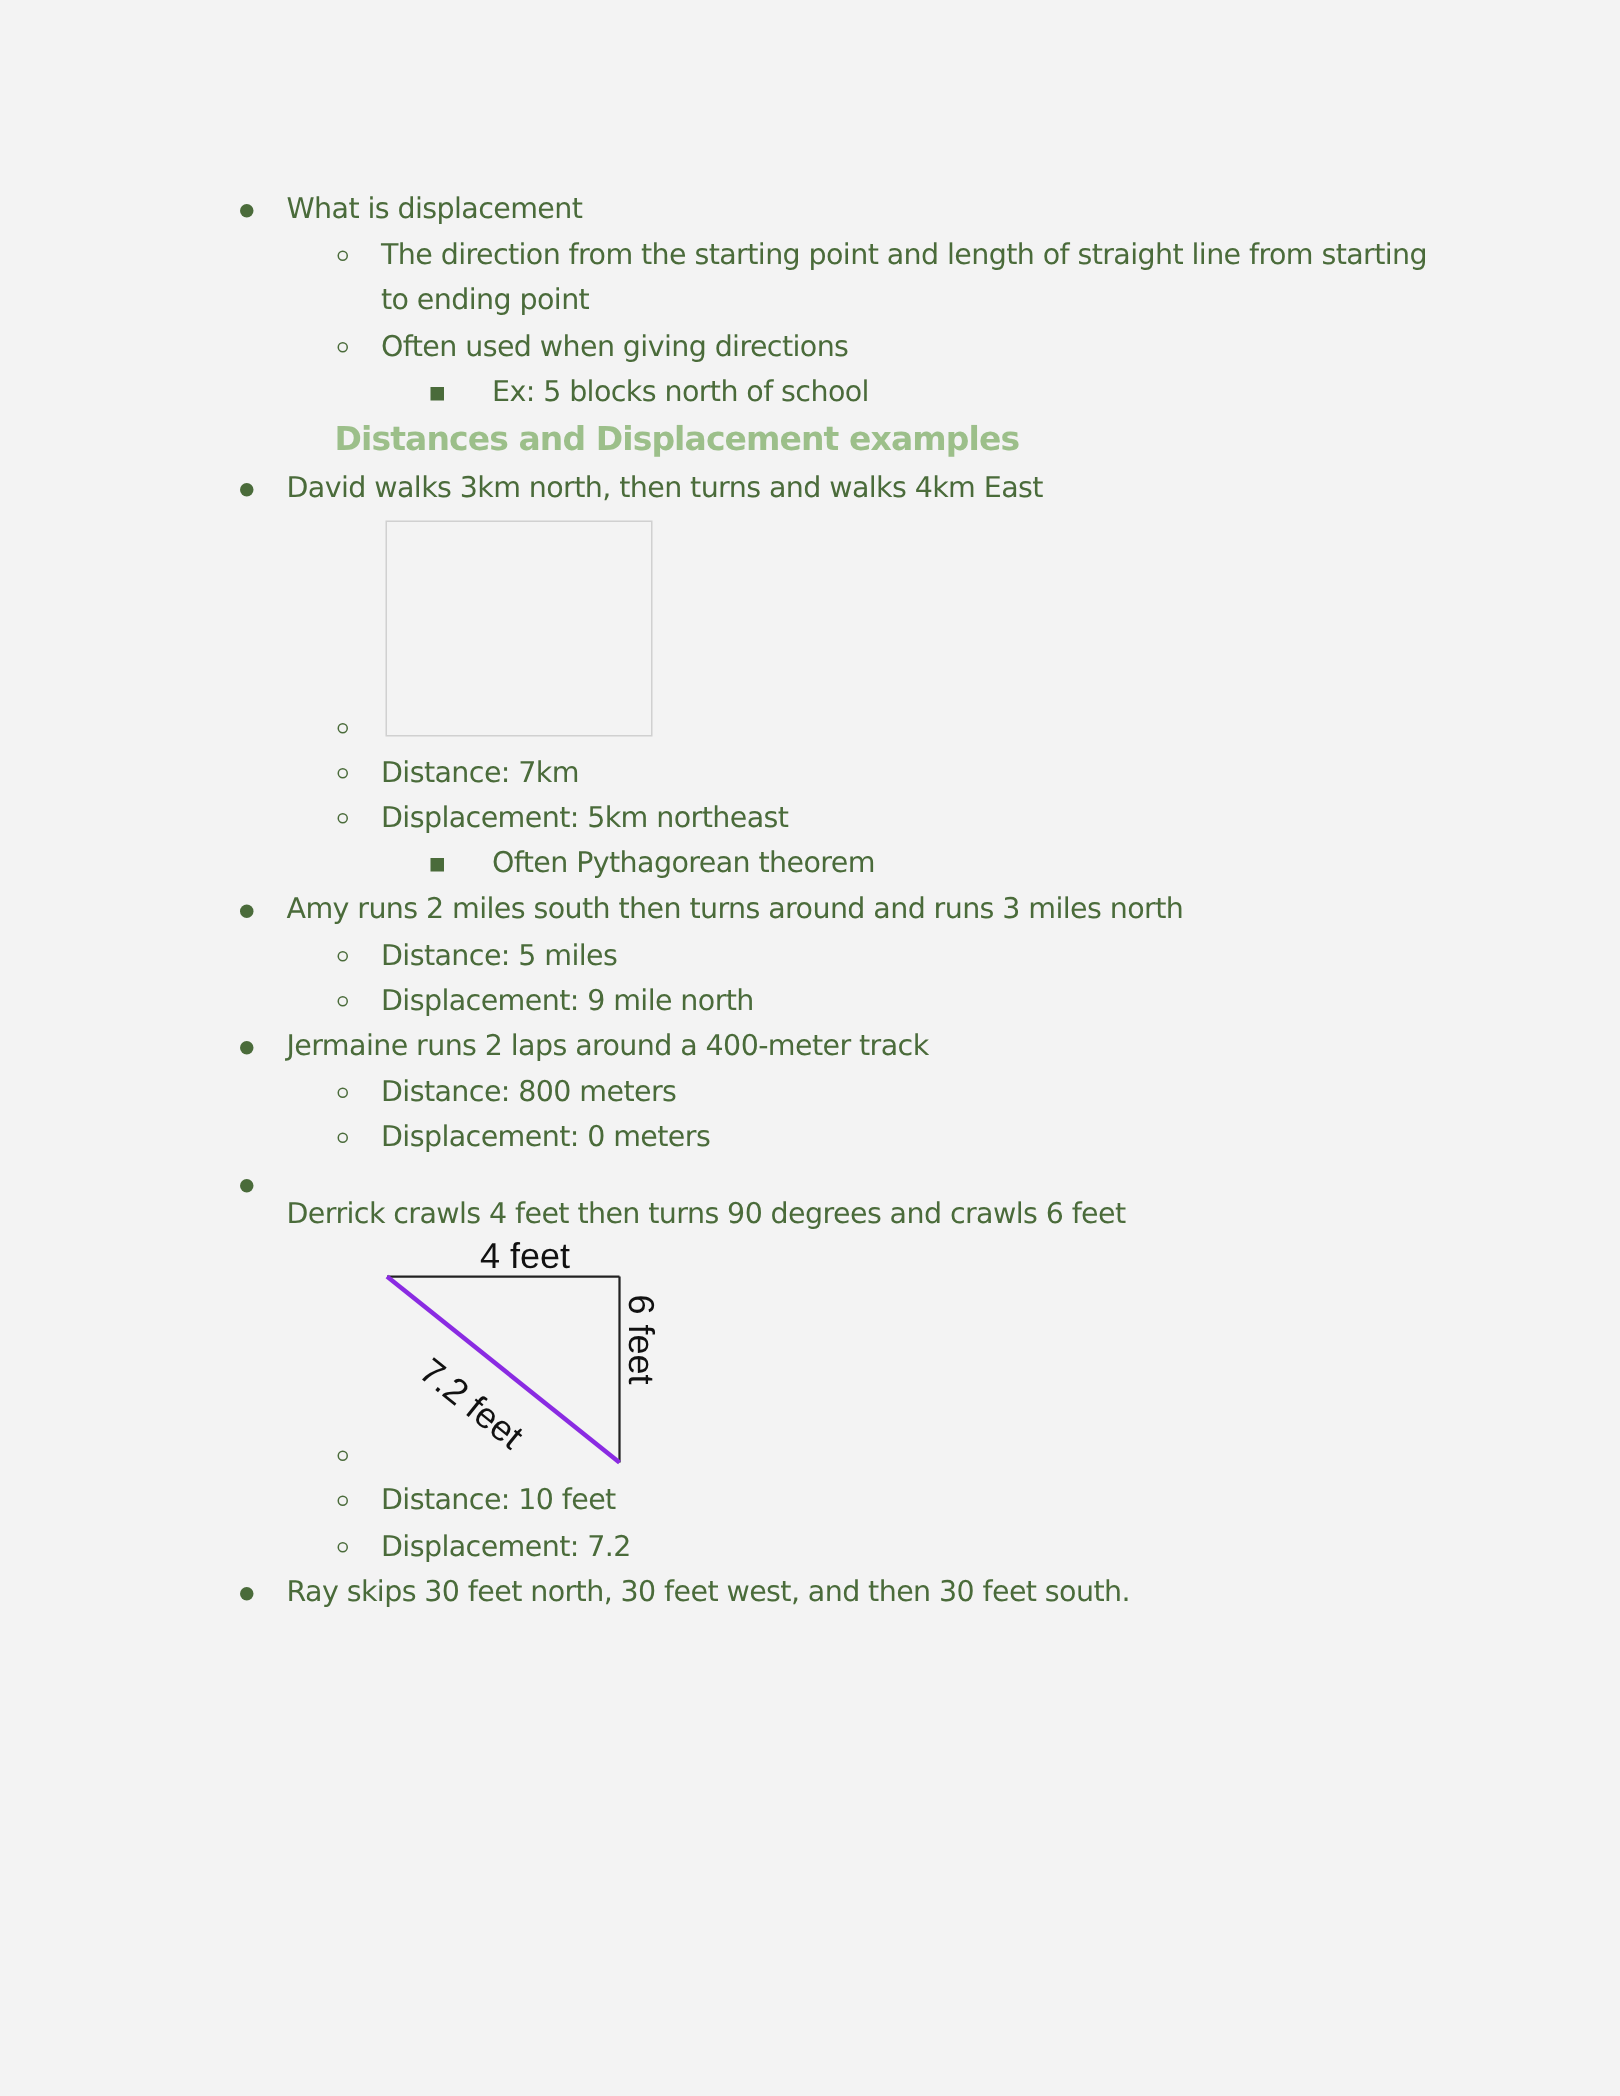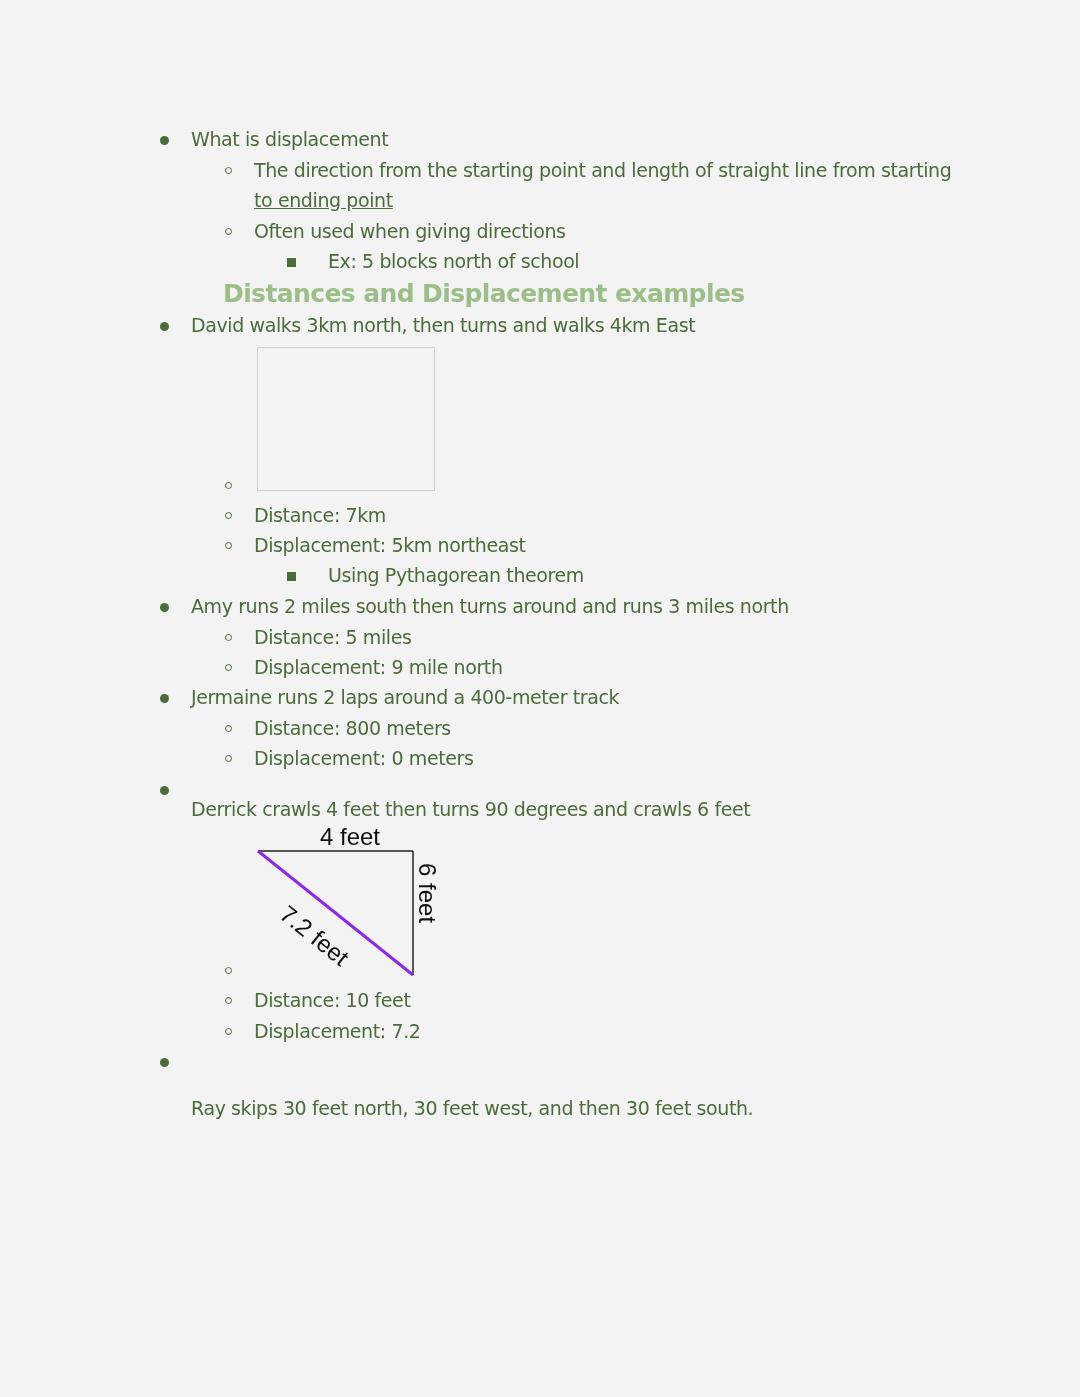--- a/index.html
+++ b/index.html
@@ -53,7 +53,7 @@
 
 <div class="bullet-circle" style="left:225px; top:167px;"></div>
 <div class="line b2" style="top:155px;text-align:right;">The direction from the starting point and length of straight line from starting</div>
-<div class="line b2" style="top:185px;text-decoration:underline;">to ending point</div>
+<div class="line b2" style="top:185px;">to ending point</div>
 
 <div class="bullet-circle" style="left:225px; top:228px;"></div>
 <div class="line b2" style="top:216px;">Often used  when giving directions</div>

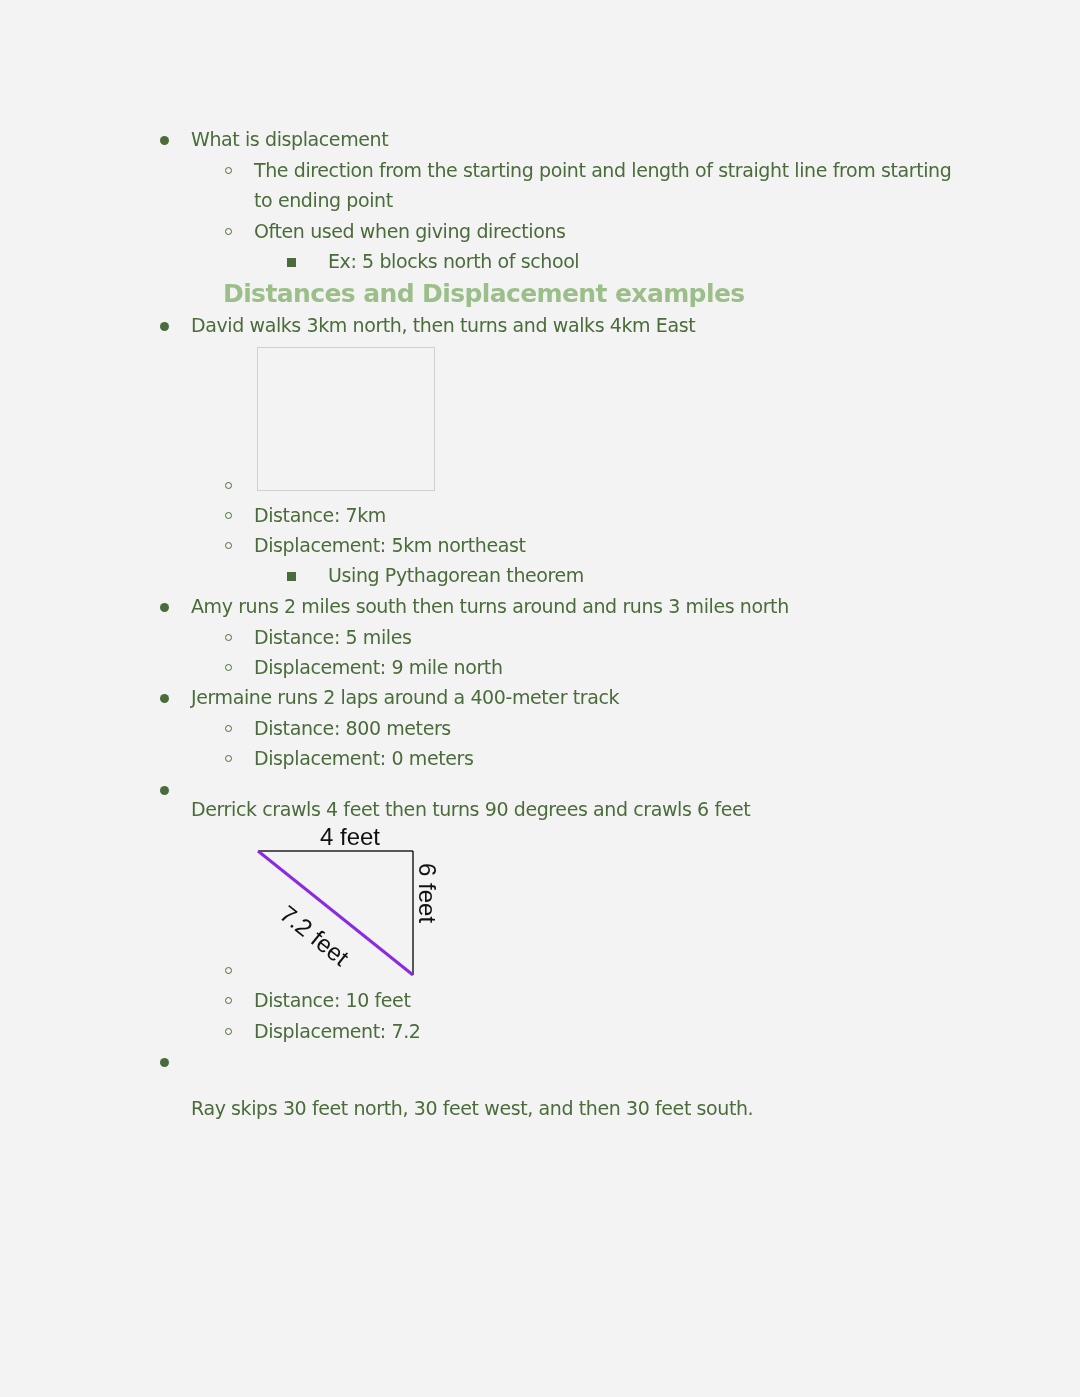--- a/index.html
+++ b/index.html
@@ -35,7 +35,7 @@
   }
   .heading {
     position: absolute; left: 223px;
-    font-size: 25px; font-weight: bold; color: #9cbf8a;
+    font-size: 22px; font-weight: bold; color: #9cbf8a;
     letter-spacing: -0.6px; line-height: 30px;
   }
   .img-box {

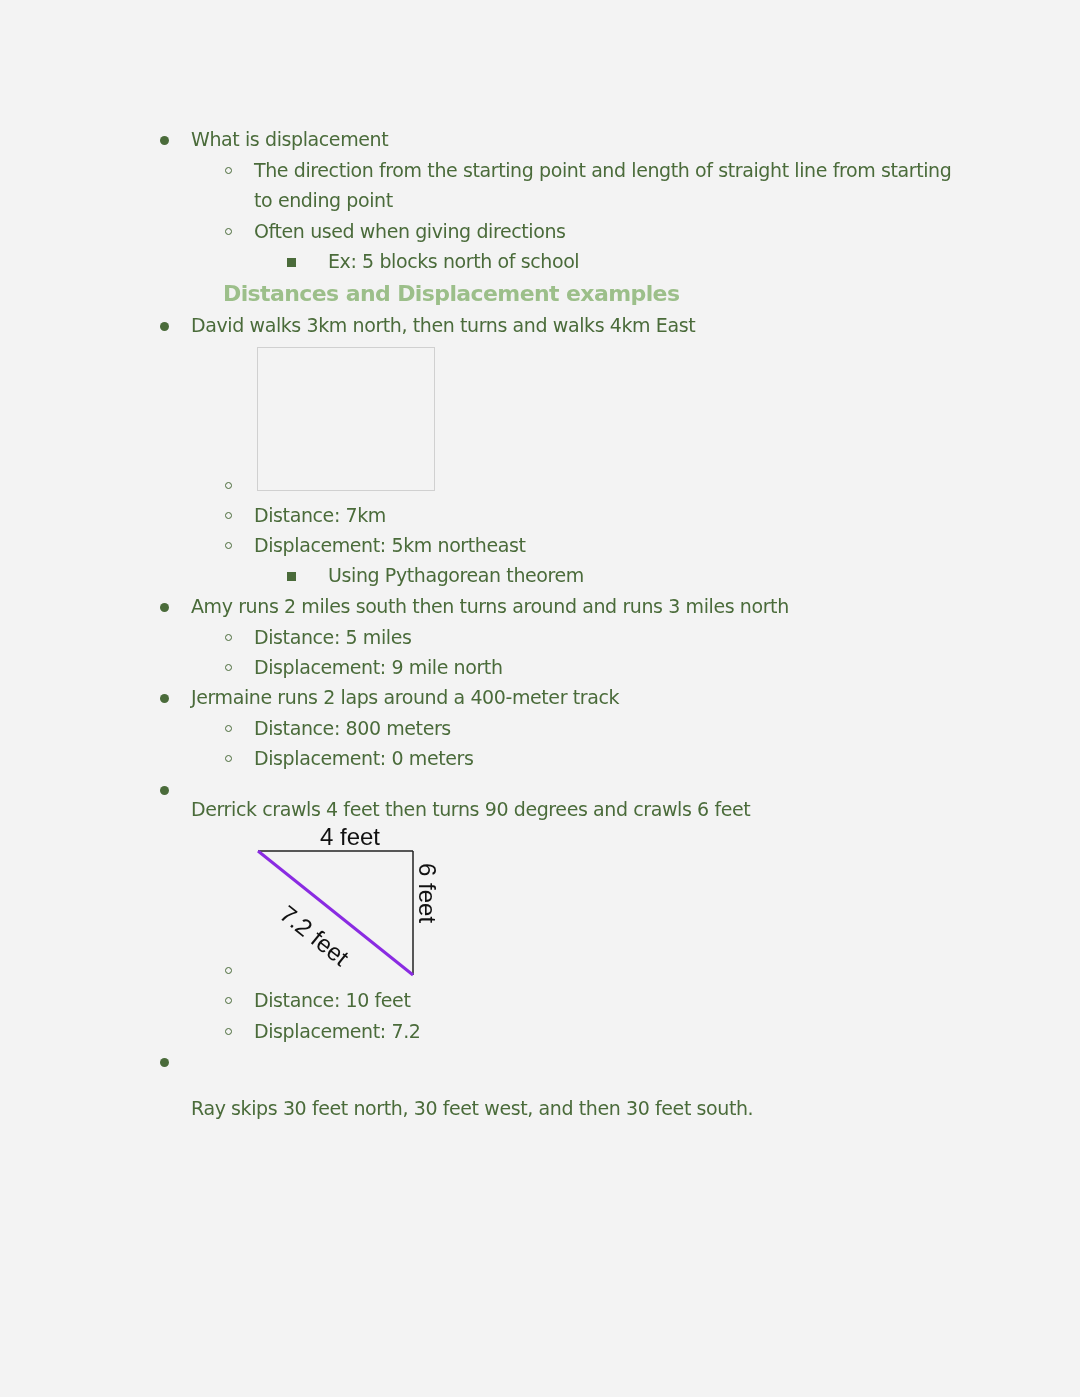--- a/index.html
+++ b/index.html
@@ -72,7 +72,7 @@
 <div class="bullet-circle" style="left:225px; top:542px;"></div>
 <div class="line b2" style="top:530px;">Displacement: 5km northeast</div>
 <div class="bullet-square" style="left:287px; top:572px;"></div>
-<div class="line b3" style="top:560px;">Using Pythagorean theorem</div>
+<div class="line b3" style="top:560px;">Often Pythagorean theorem</div>
 
 <div class="bullet-dot" style="left:160px; top:603px;"></div>
 <div class="line b1" style="top:591px;">Amy runs 2 miles south then turns around and runs 3 miles north</div>

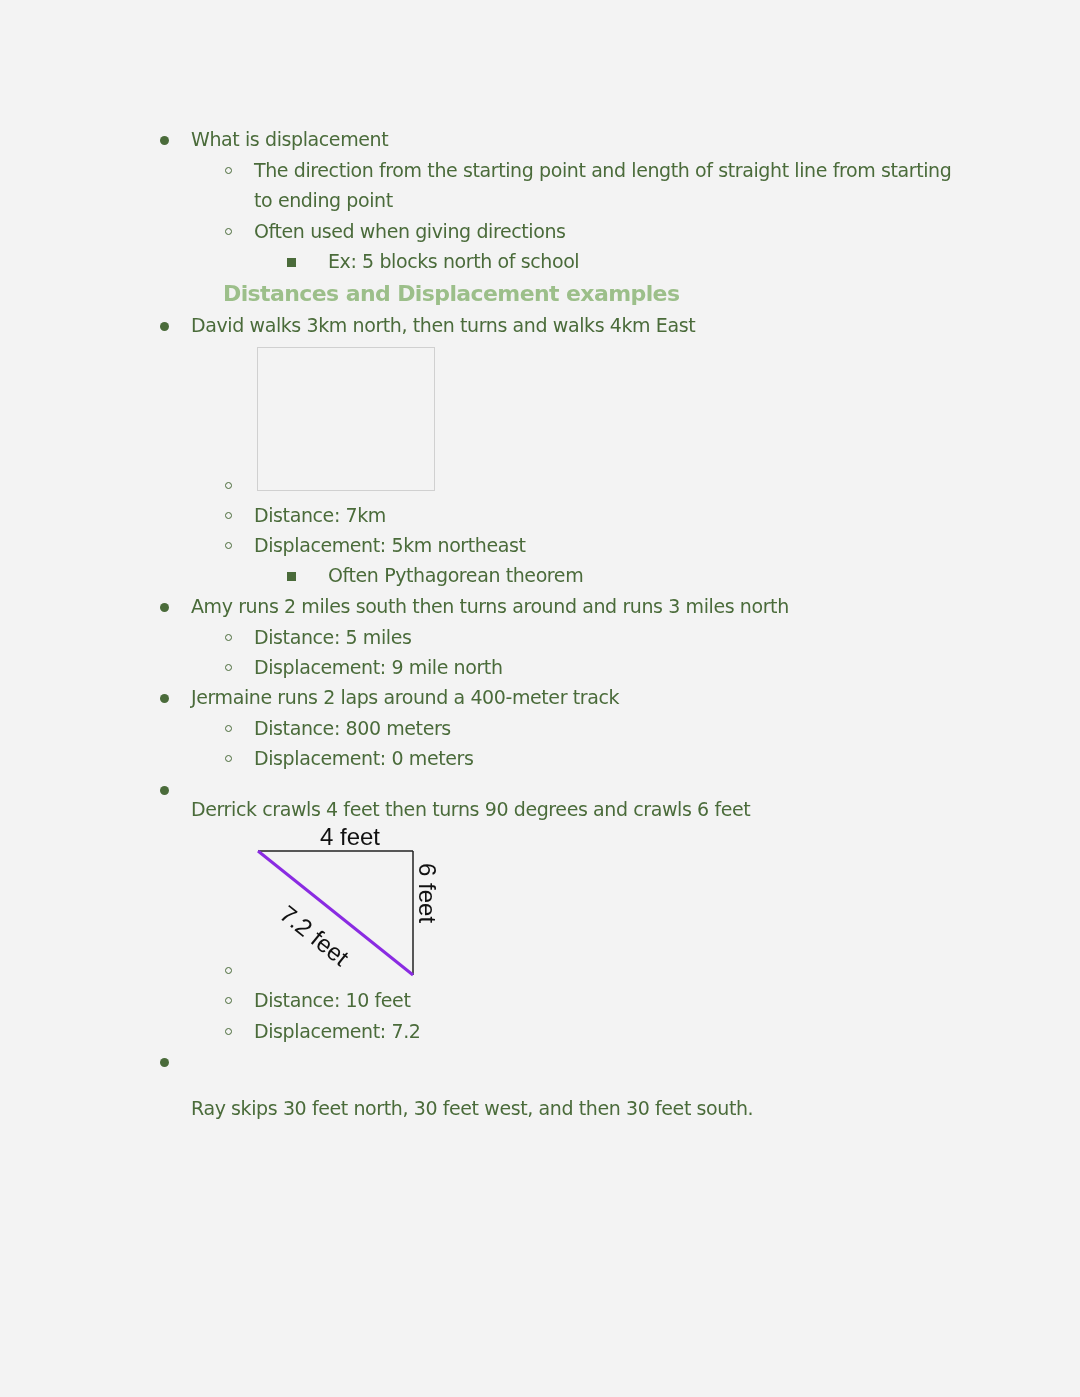--- a/index.html
+++ b/index.html
@@ -107,6 +107,6 @@
 <div class="line b2" style="top:1016px;">Displacement: 7.2</div>
 
 <div class="bullet-dot" style="left:160px; top:1058px;"></div>
-<div class="line b1" style="top:1093px;">Ray skips 30 feet north, 30 feet west, and then 30 feet south.</div>
+<div class="line b1" style="top:1046px;">Ray skips 30 feet north, 30 feet west, and then 30 feet south.</div>
 
 </body></html>

